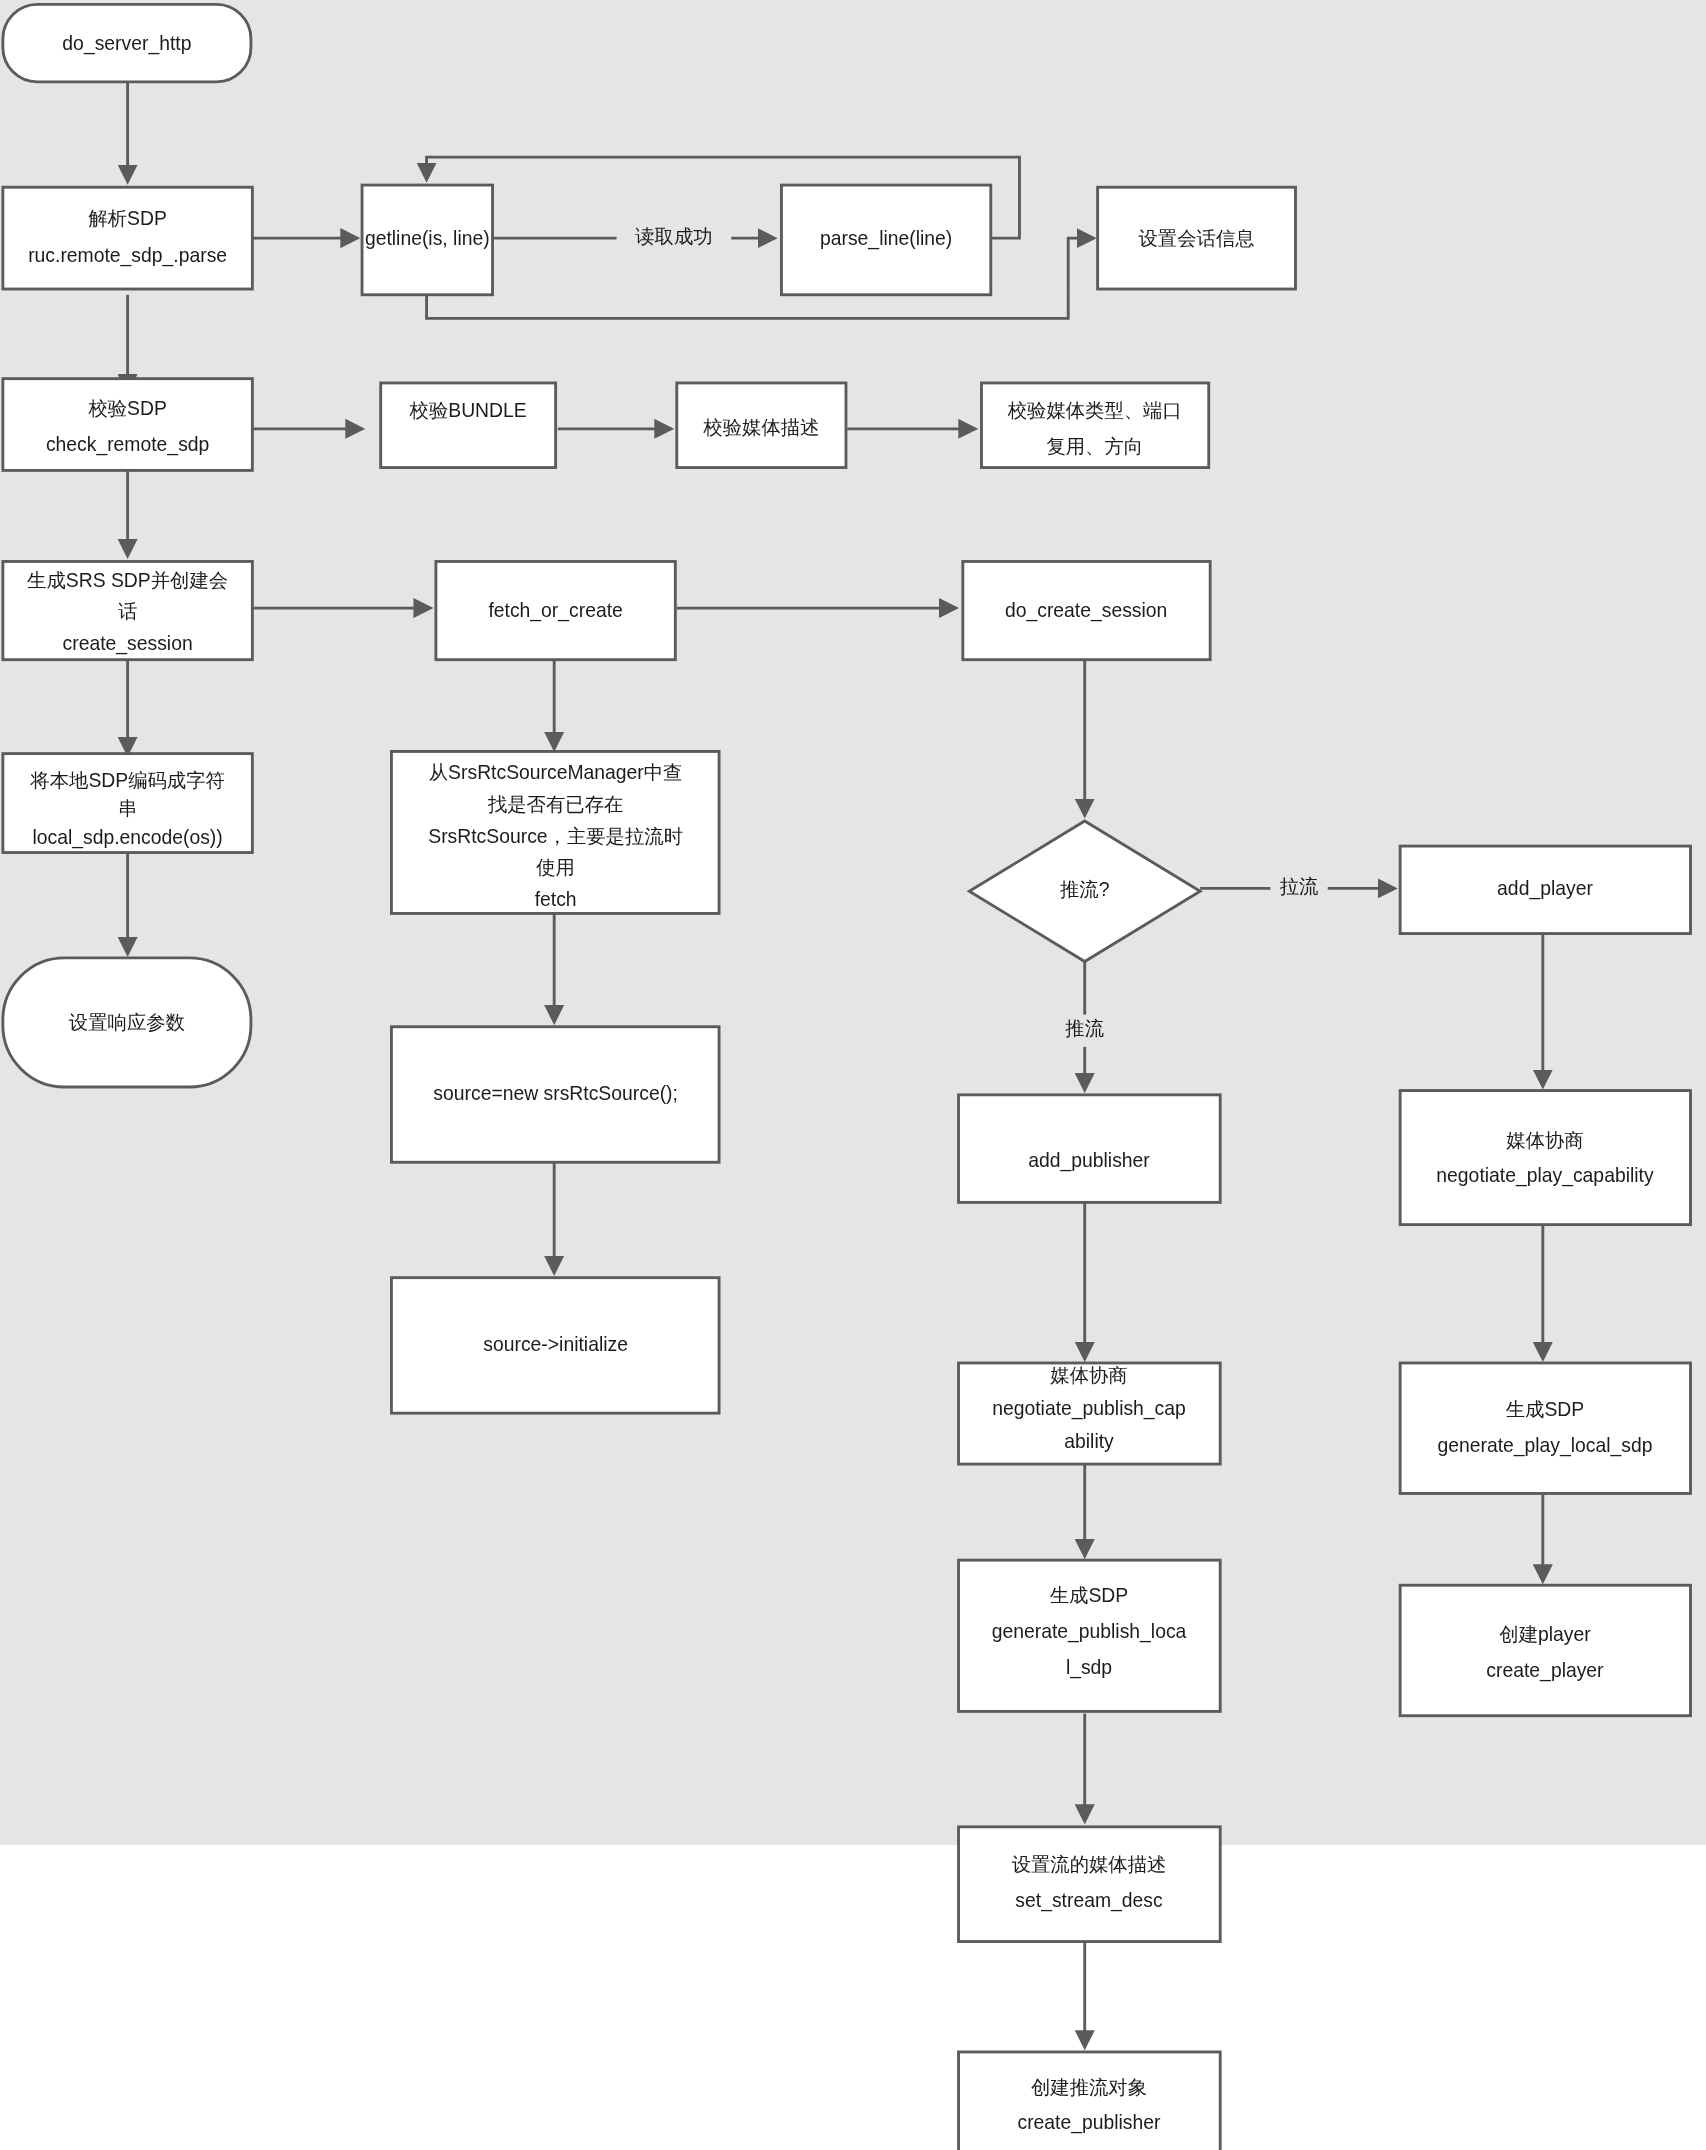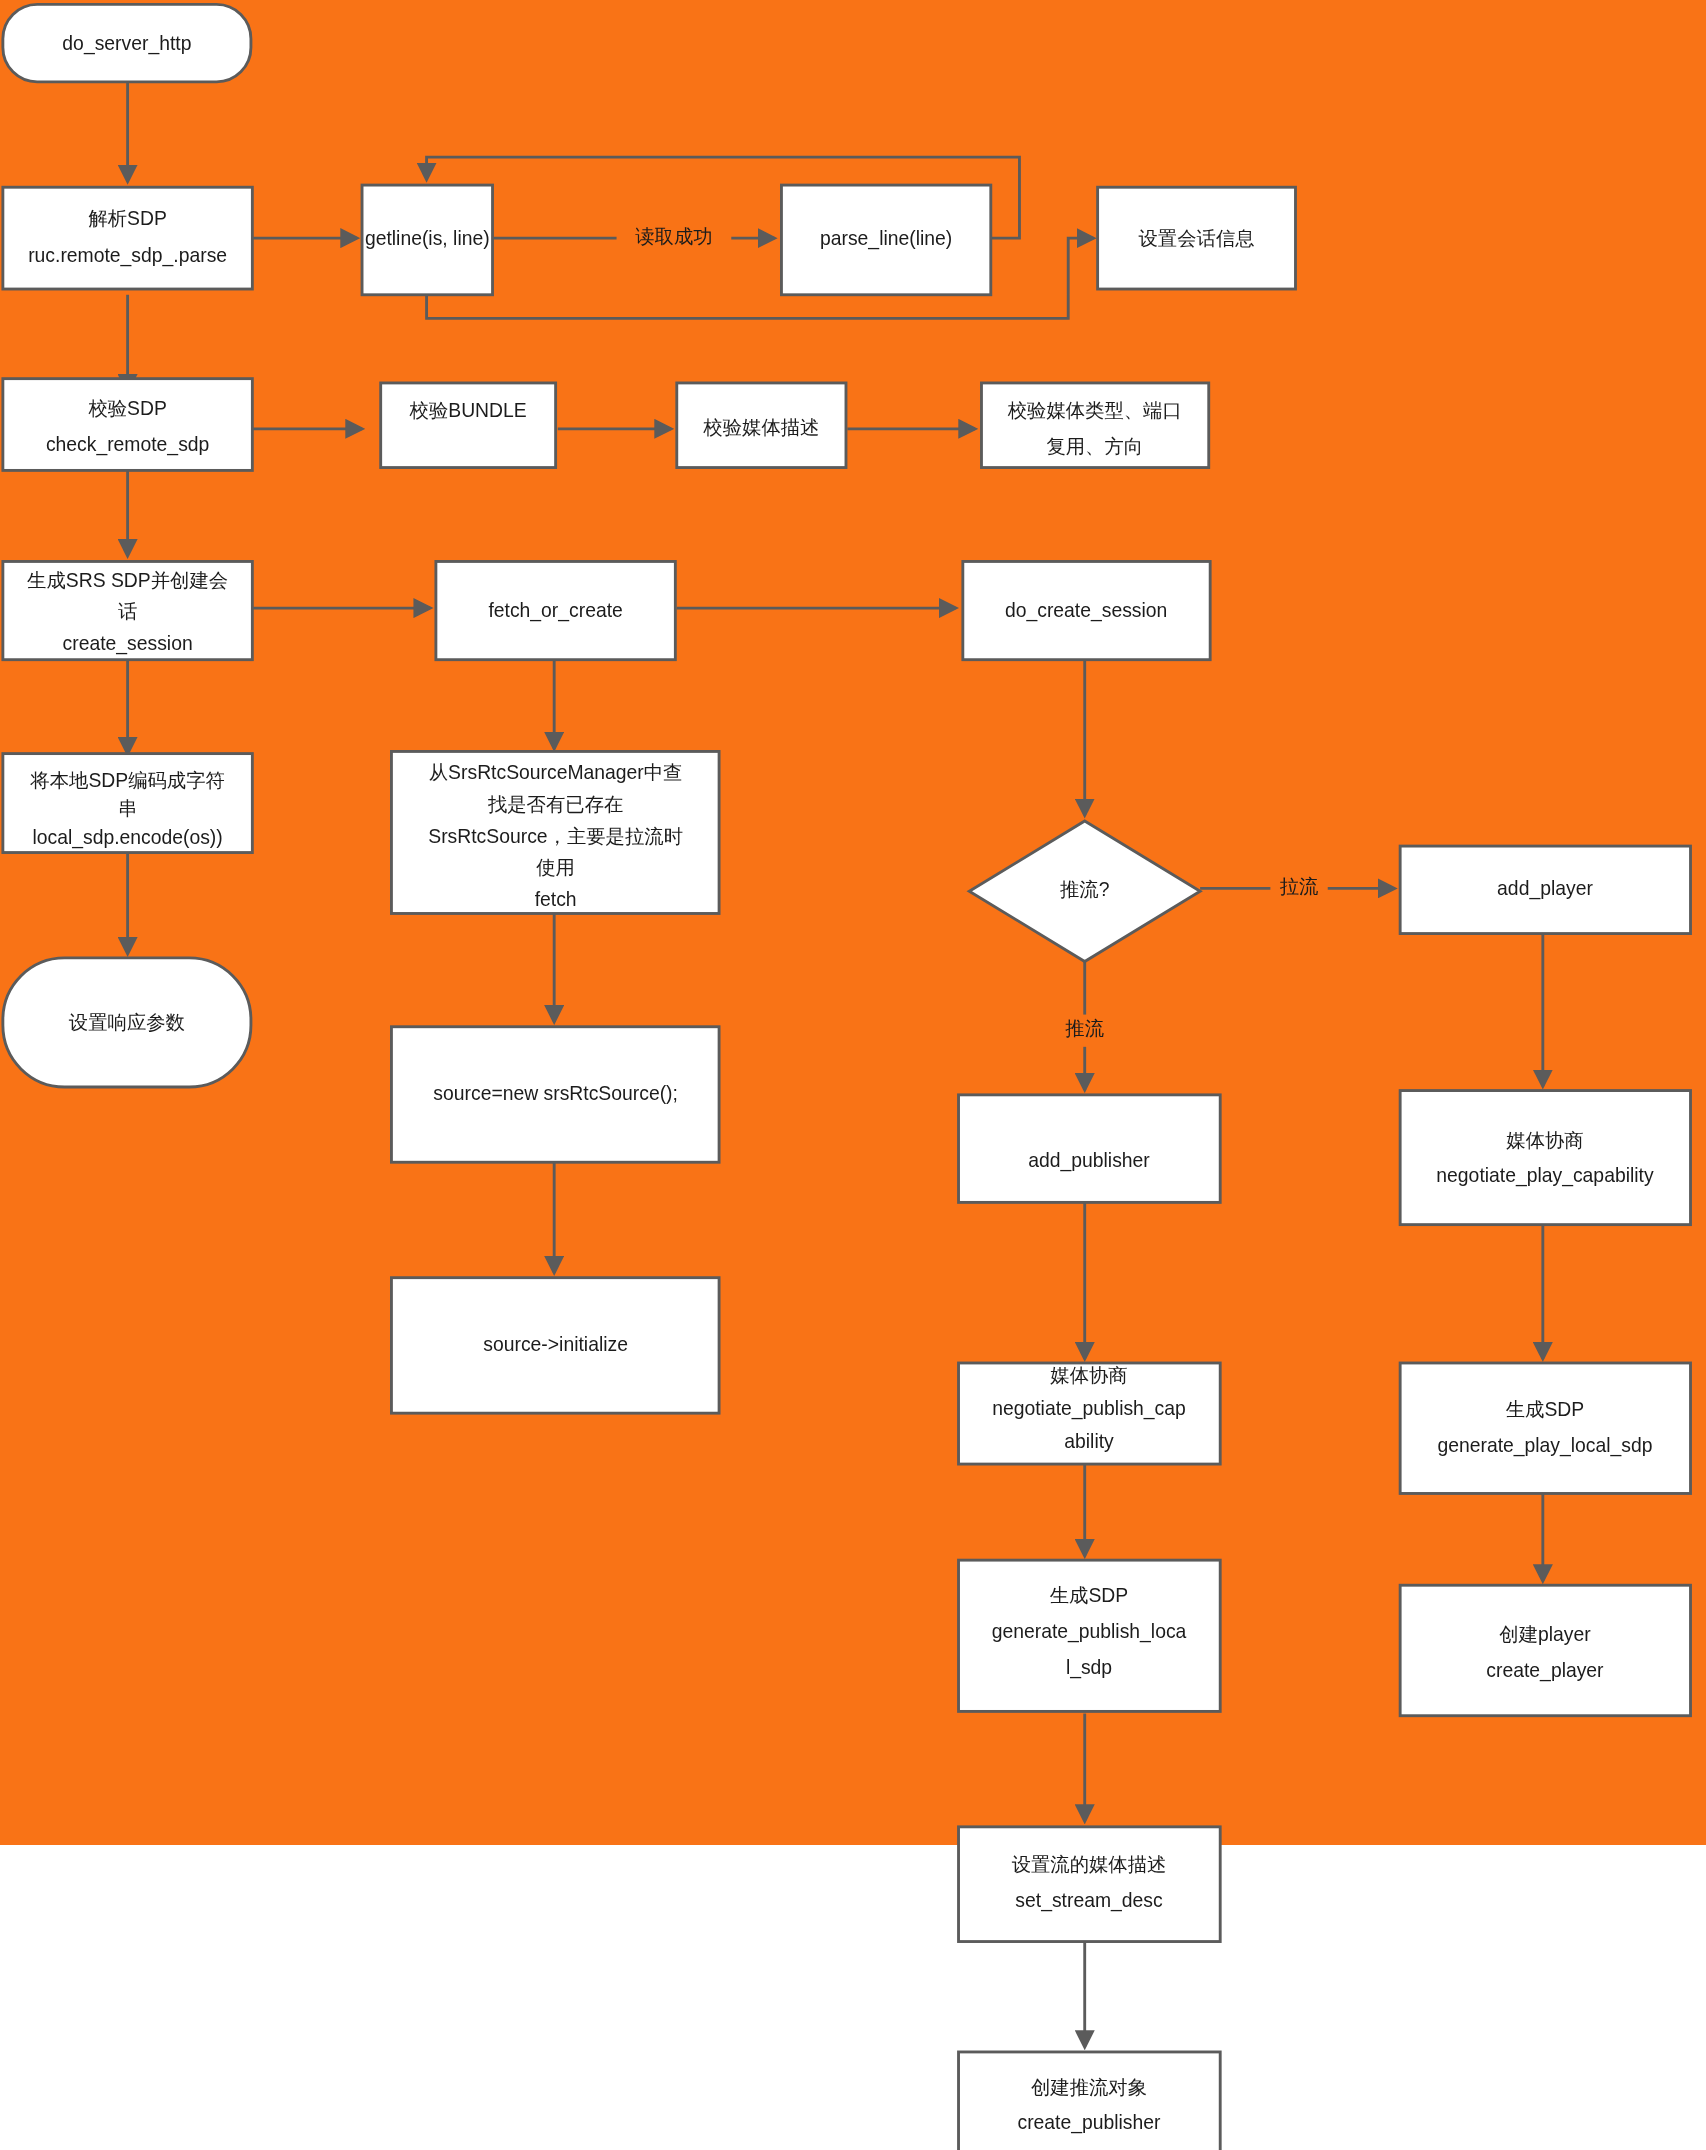--- a/index.html
+++ b/index.html
@@ -17,7 +17,7 @@
     position: relative;
     width: 1707px;
     height: 1845px;
-    background: #f97316;
+    background: #e5e5e5;
   }
   svg.flow-canvas {
     position: absolute;

